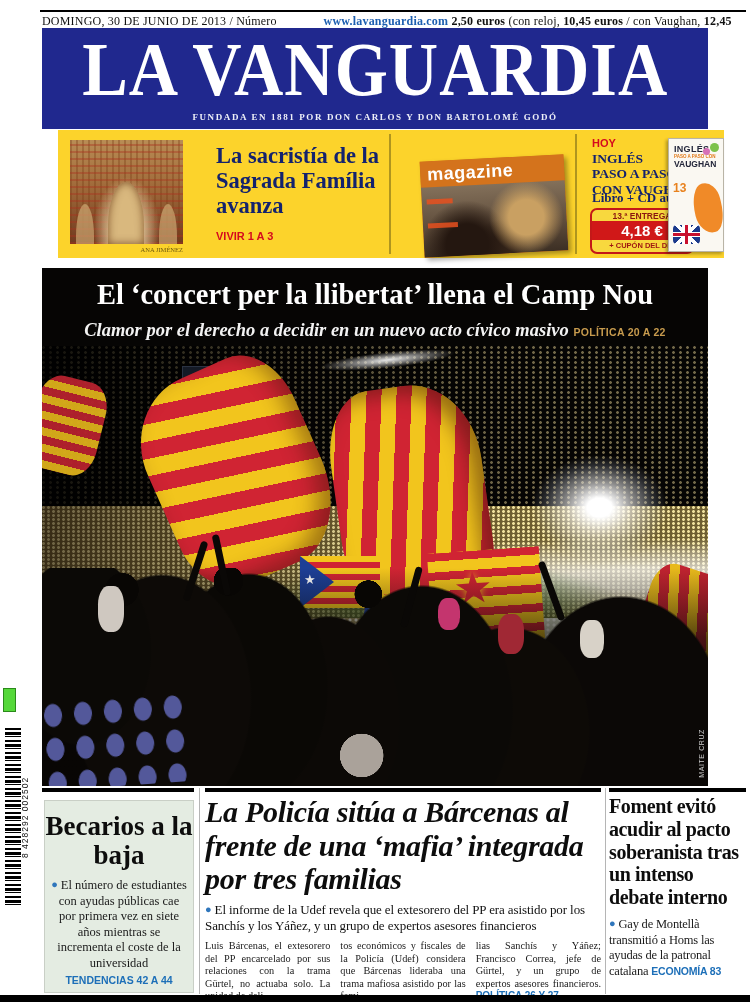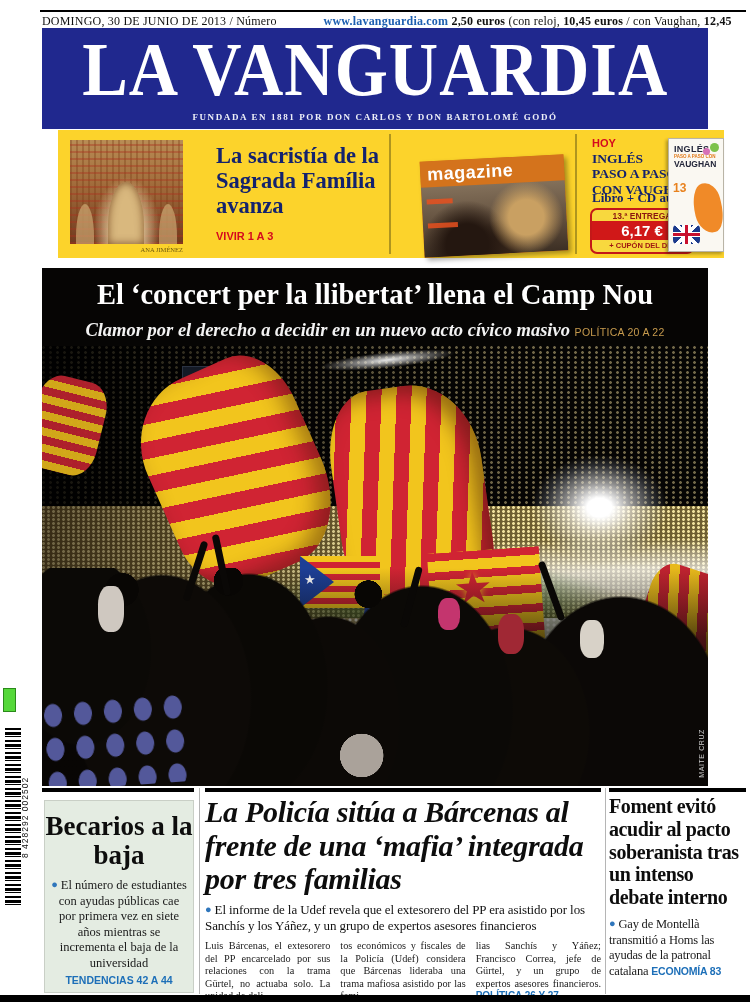--- a/index.html
+++ b/index.html
@@ -263,7 +263,7 @@
     <div class="v-sub">Libro + CD audio</div>
     <div class="offer sans">
       <div class="offer-top">13.ª ENTREGA</div>
-      <div class="offer-mid">6,17 €</div>
+      <div class="offer-mid">4,18 €</div>
       <div class="offer-bot">+ CUPÓN DEL DÍA</div>
     </div>
     <div class="book sans">

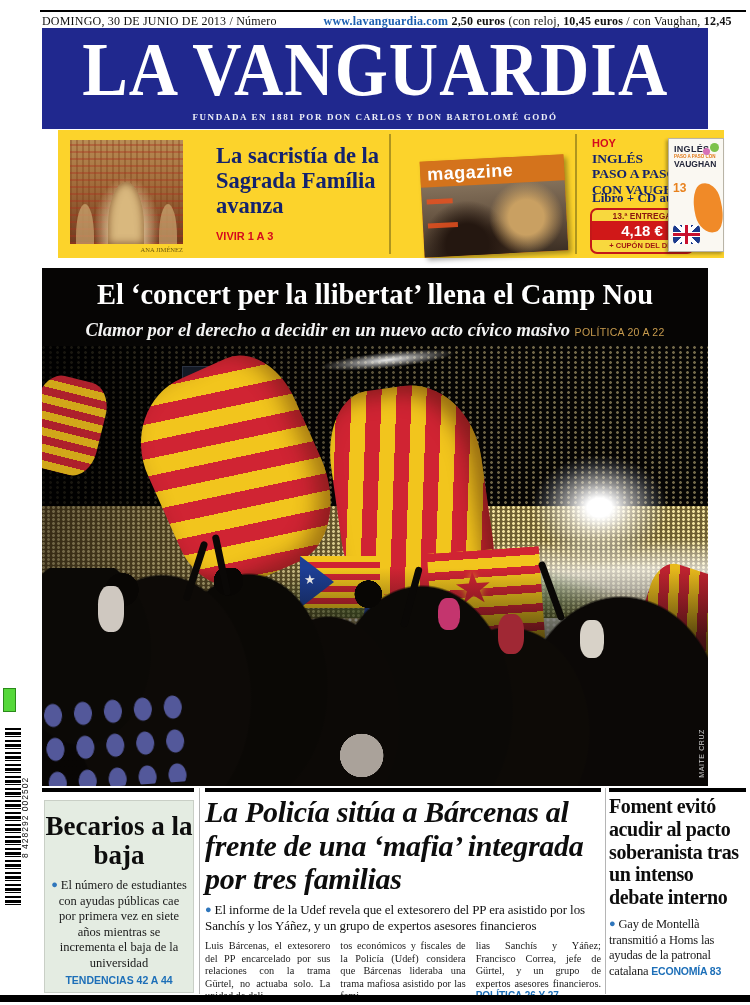--- a/index.html
+++ b/index.html
@@ -92,7 +92,7 @@
         font-size:30px;white-space:nowrap;transform:scaleX(.95);z-index:30;}
   .lead-sub{position:absolute;top:52px;left:0;width:100%;text-align:center;color:#f3f3f3;
         font-style:italic;font-weight:bold;font-size:18.5px;white-space:nowrap;z-index:30;}
-  .lead-ref{color:#c79b4e;font-size:10.5px;font-style:normal;font-weight:normal;
+  .lead-ref{color:#c79b4e;font-size:10.5px;font-style:normal;font-weight:bold;
         font-family:"Liberation Sans",sans-serif;letter-spacing:.3px;}
   .ph{position:absolute;}
   .ph-stands{left:0;top:78px;width:100%;height:165px;

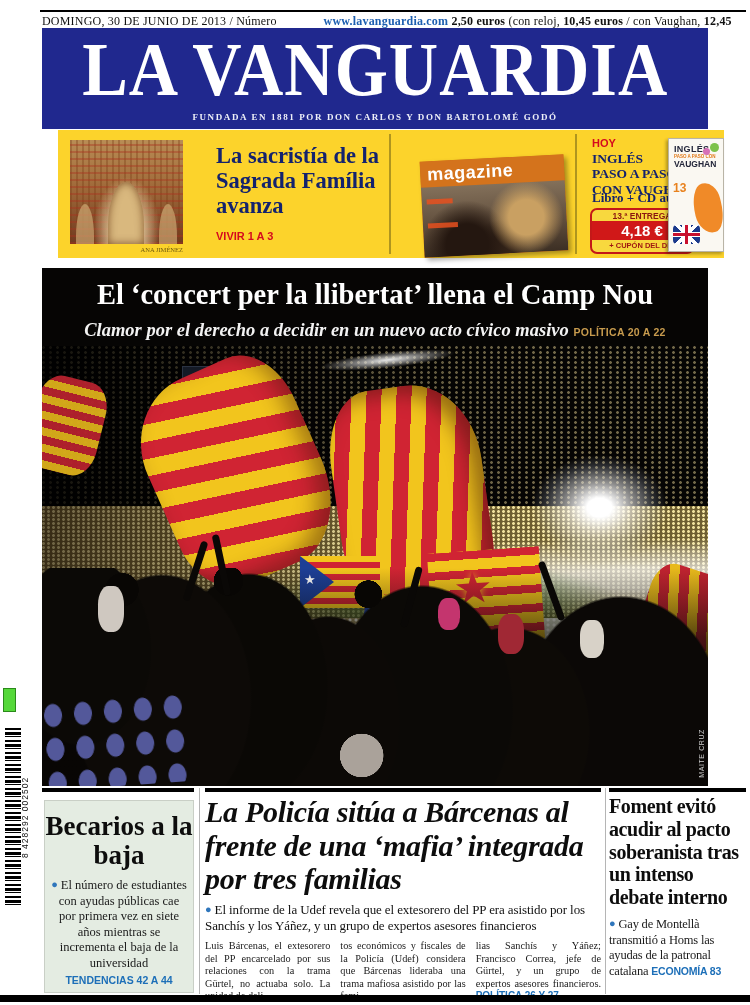--- a/index.html
+++ b/index.html
@@ -329,7 +329,7 @@
   <div class="becarios-box">
     <div class="bec-head">Becarios a la baja</div>
     <div class="bec-sum">
-      <span class="bullet">●</span><span>El número de estudiantes con ayudas públicas cae por primera vez en siete años mientras se incrementa el baja de la universidad</span>
+      <span class="bullet">●</span><span>El número de estudiantes con ayudas públicas cae por primera vez en siete años mientras se incrementa el coste de la universidad</span>
     </div>
     <div class="bec-ref">TENDENCIAS 42 A 44</div>
   </div>

